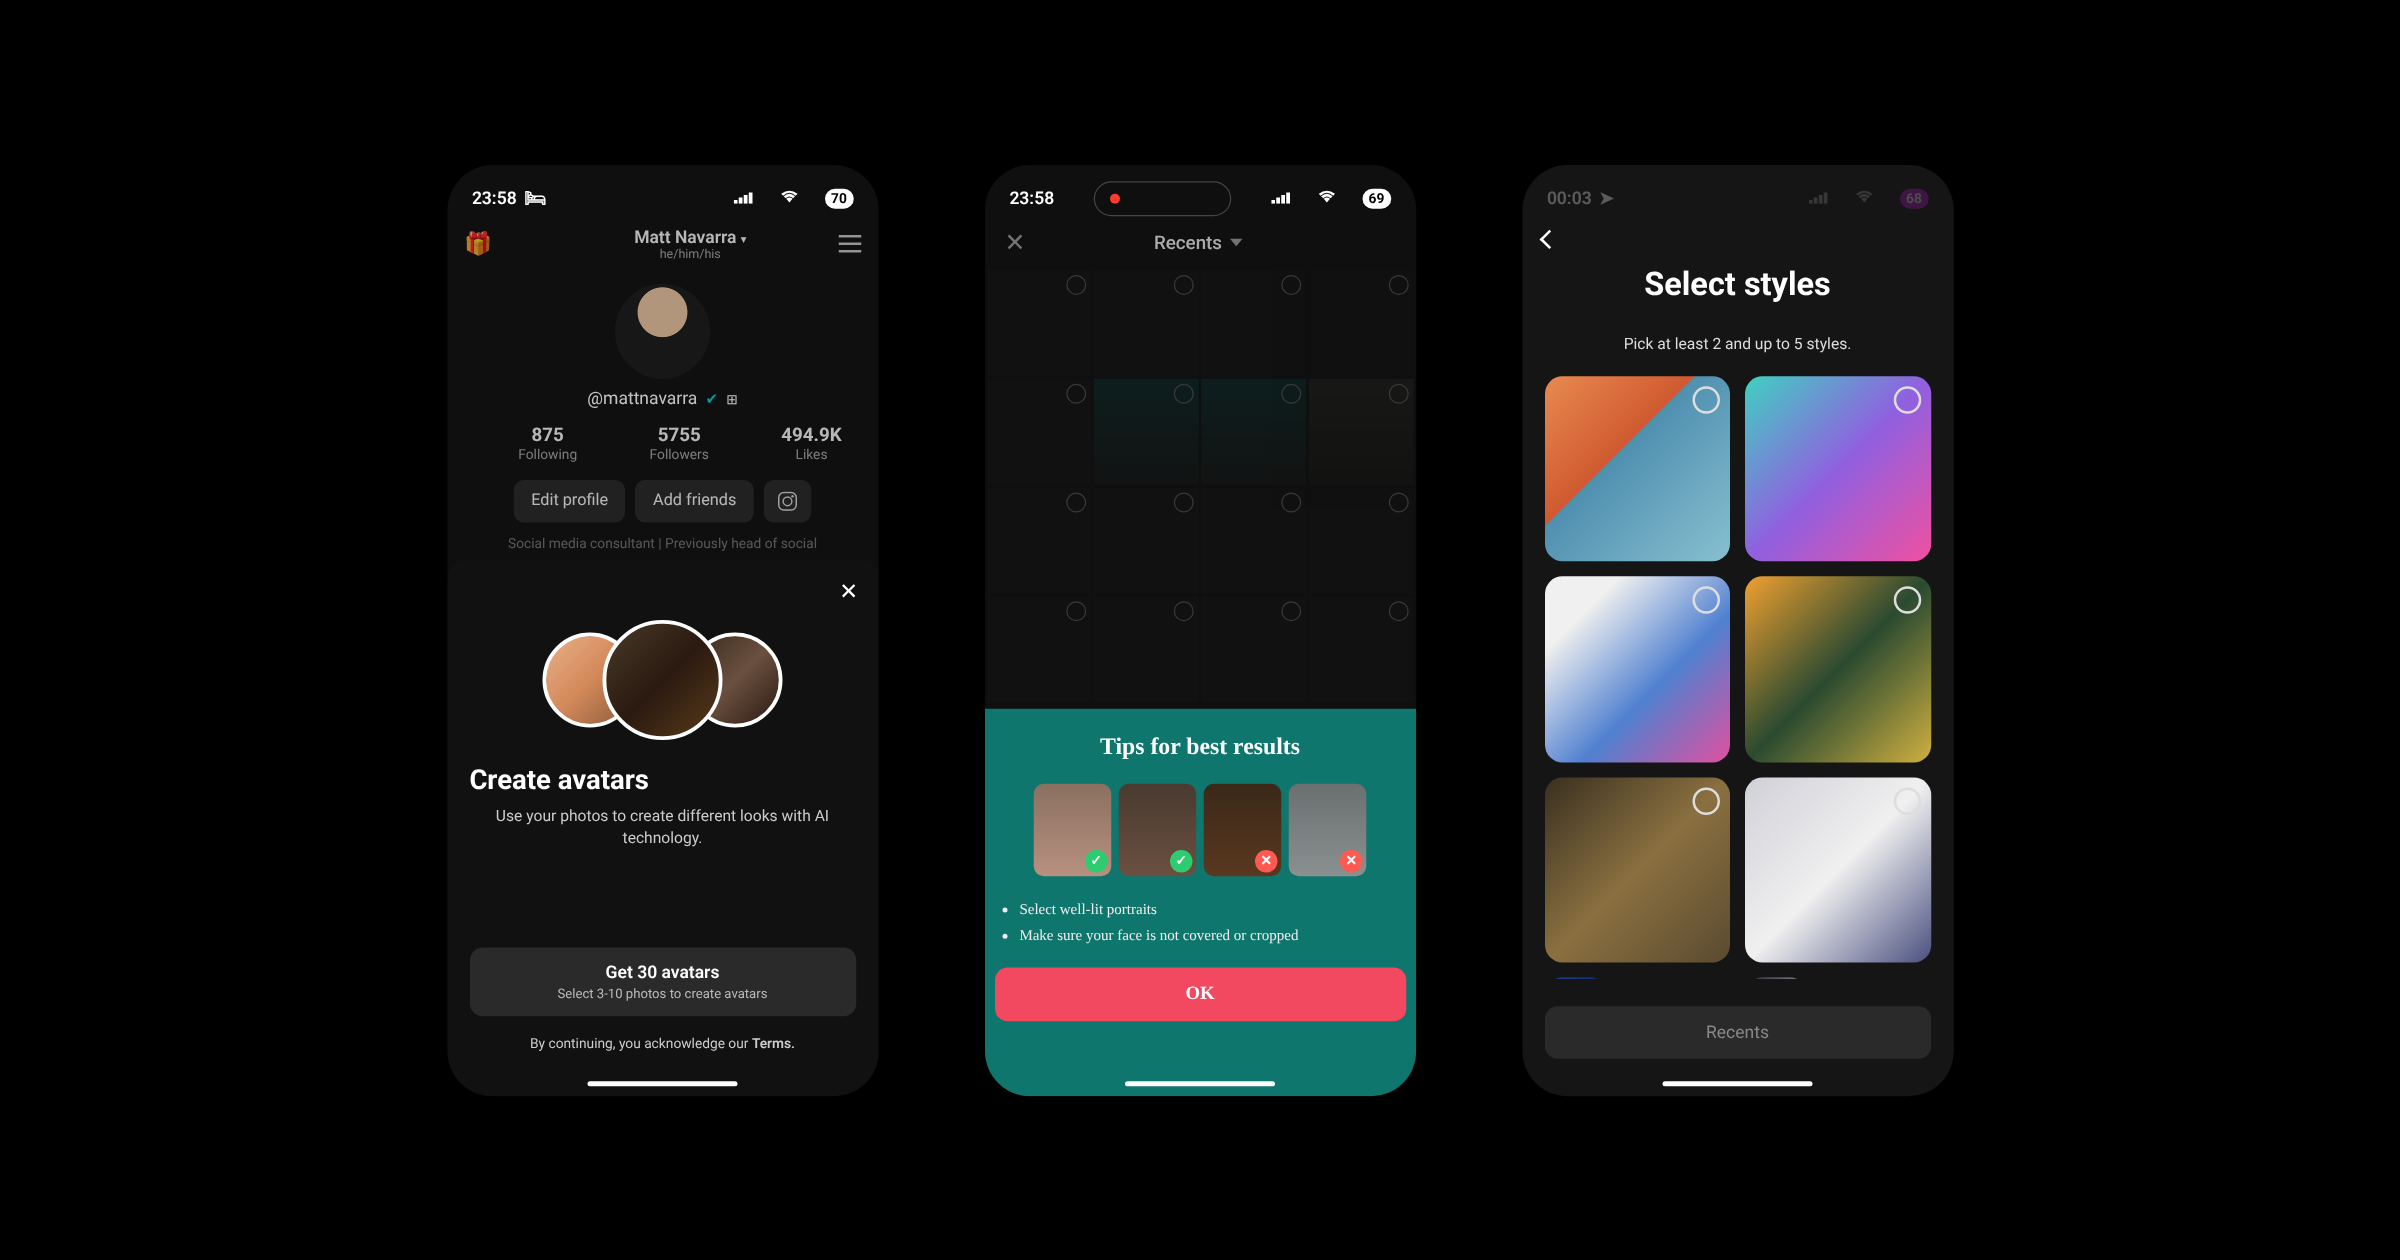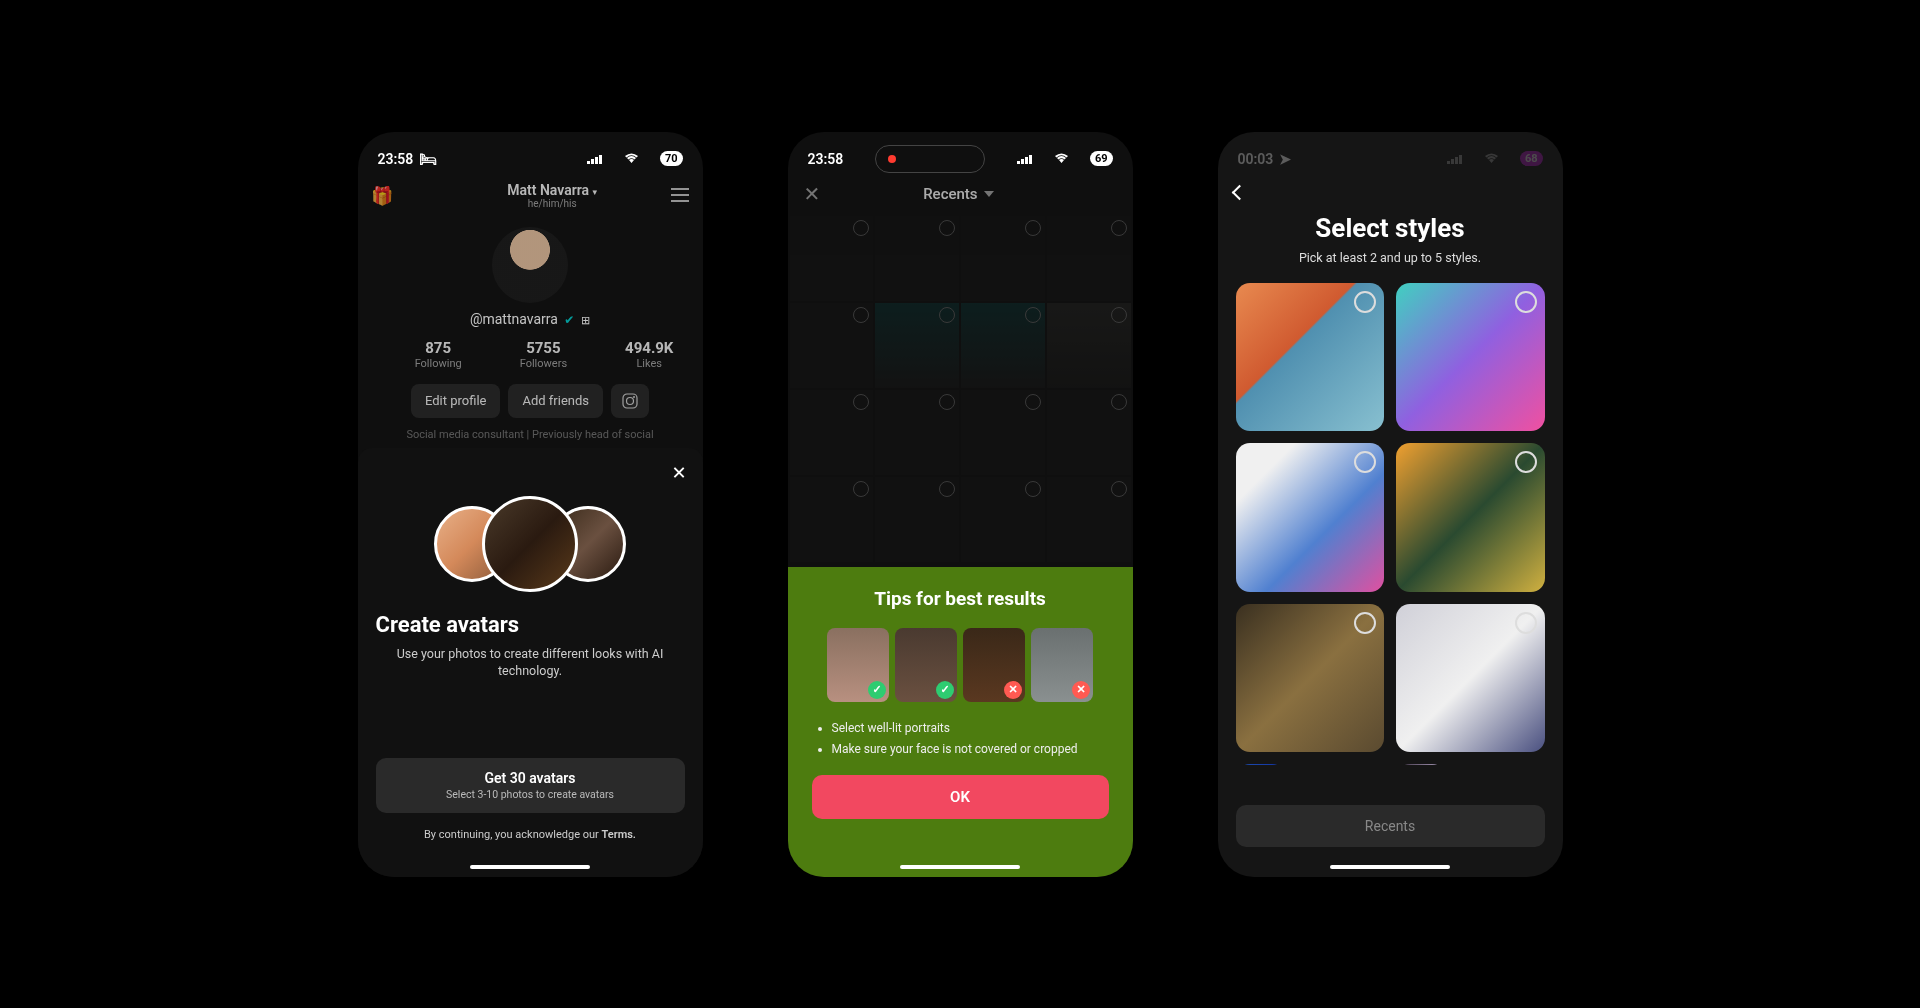--- a/index.html
+++ b/index.html
@@ -32,7 +32,7 @@
     font-weight: 600;
   }
   .status-left { display: flex; align-items: center; gap: 6px; }
-  .status-right { display: flex; align-items: center; gap: 21px; }
+  .status-right { display: flex; gap: 21px; }
   .battery-pill {
     background: #fff; color: #000; border-radius: 9px;
     font-size: 11px; padding: 1px 5px; font-weight: 700;

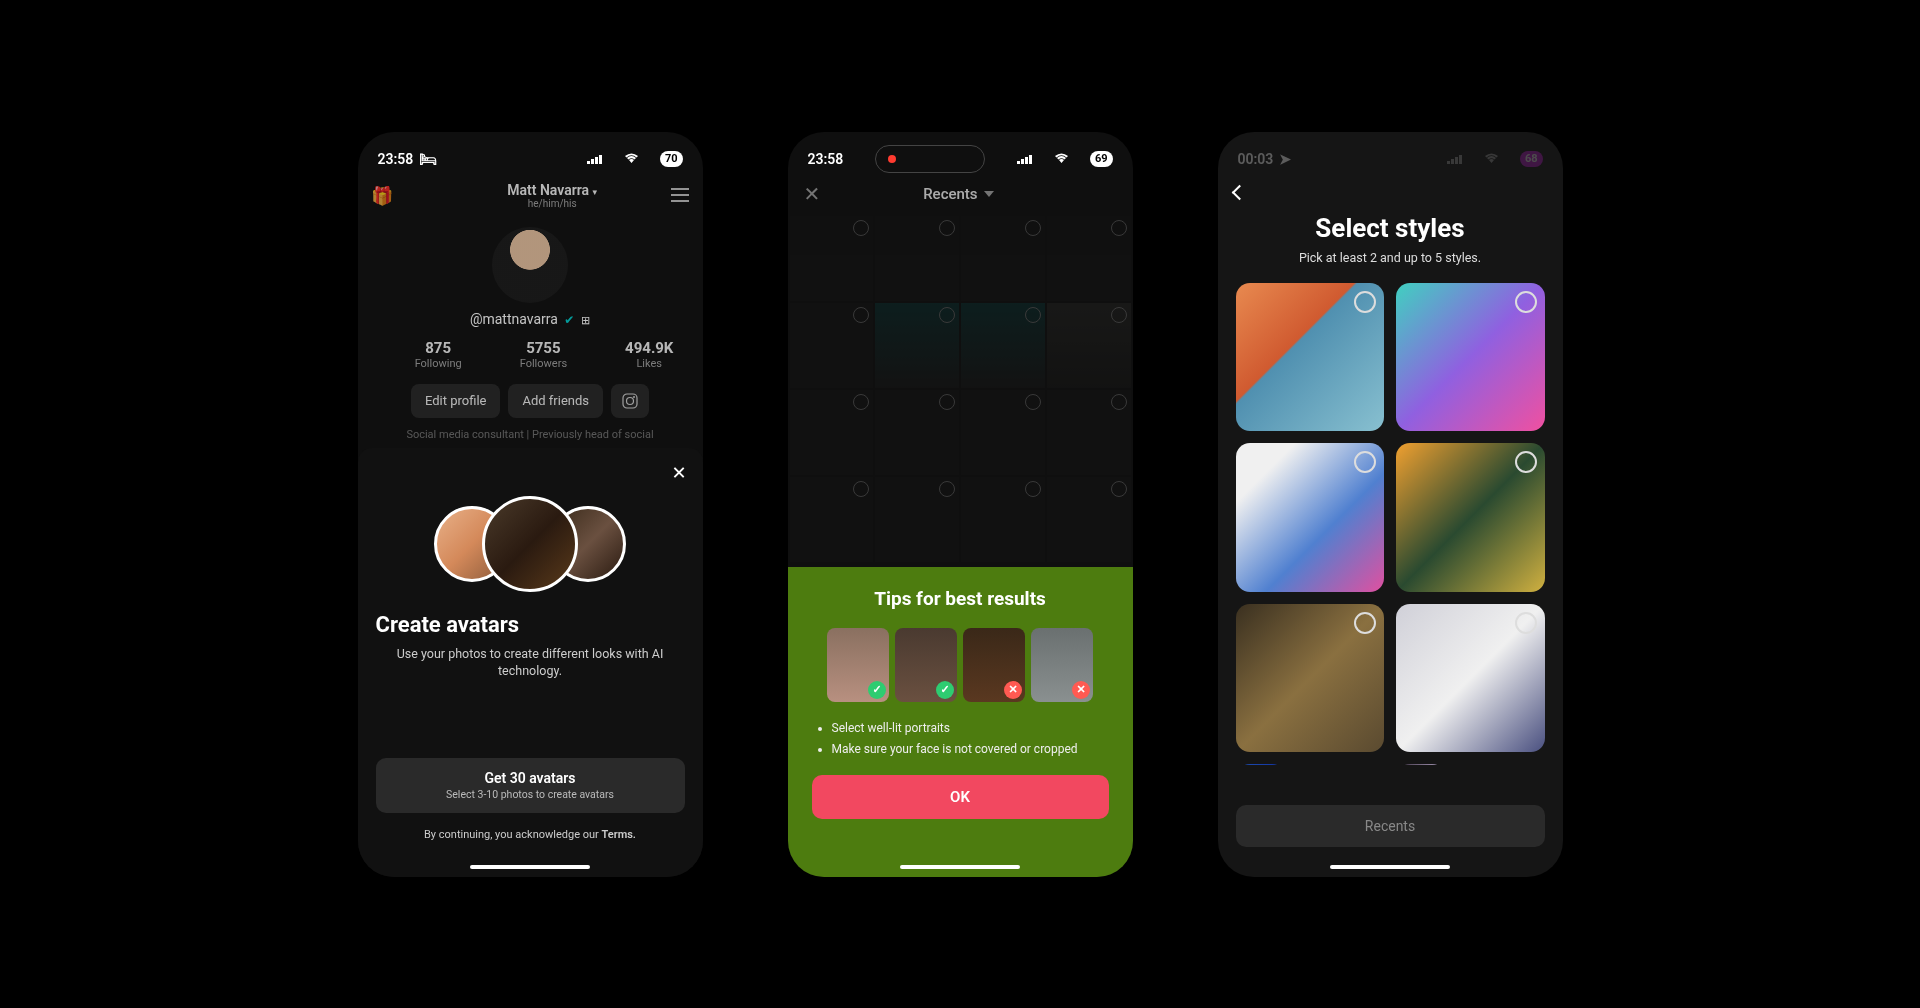--- a/index.html
+++ b/index.html
@@ -168,7 +168,7 @@
     transform: rotate(45deg);
   }
   .p3-title { text-align: center; font-size: 26px; font-weight: 700; margin-top: 6px; }
-  .p3-sub { text-align: center; font-size: 12.5px; color: #ddd; margin-top: 7px; }
+  .p3-sub { text-align: center; font-size: 12.5px; color: #ddd; margin-top: 25px; }
   .p3-grid {
     display: grid; grid-template-columns: 1fr 1fr; gap: 12px;
     padding: 18px 18px 0; height: 500px; overflow: hidden;

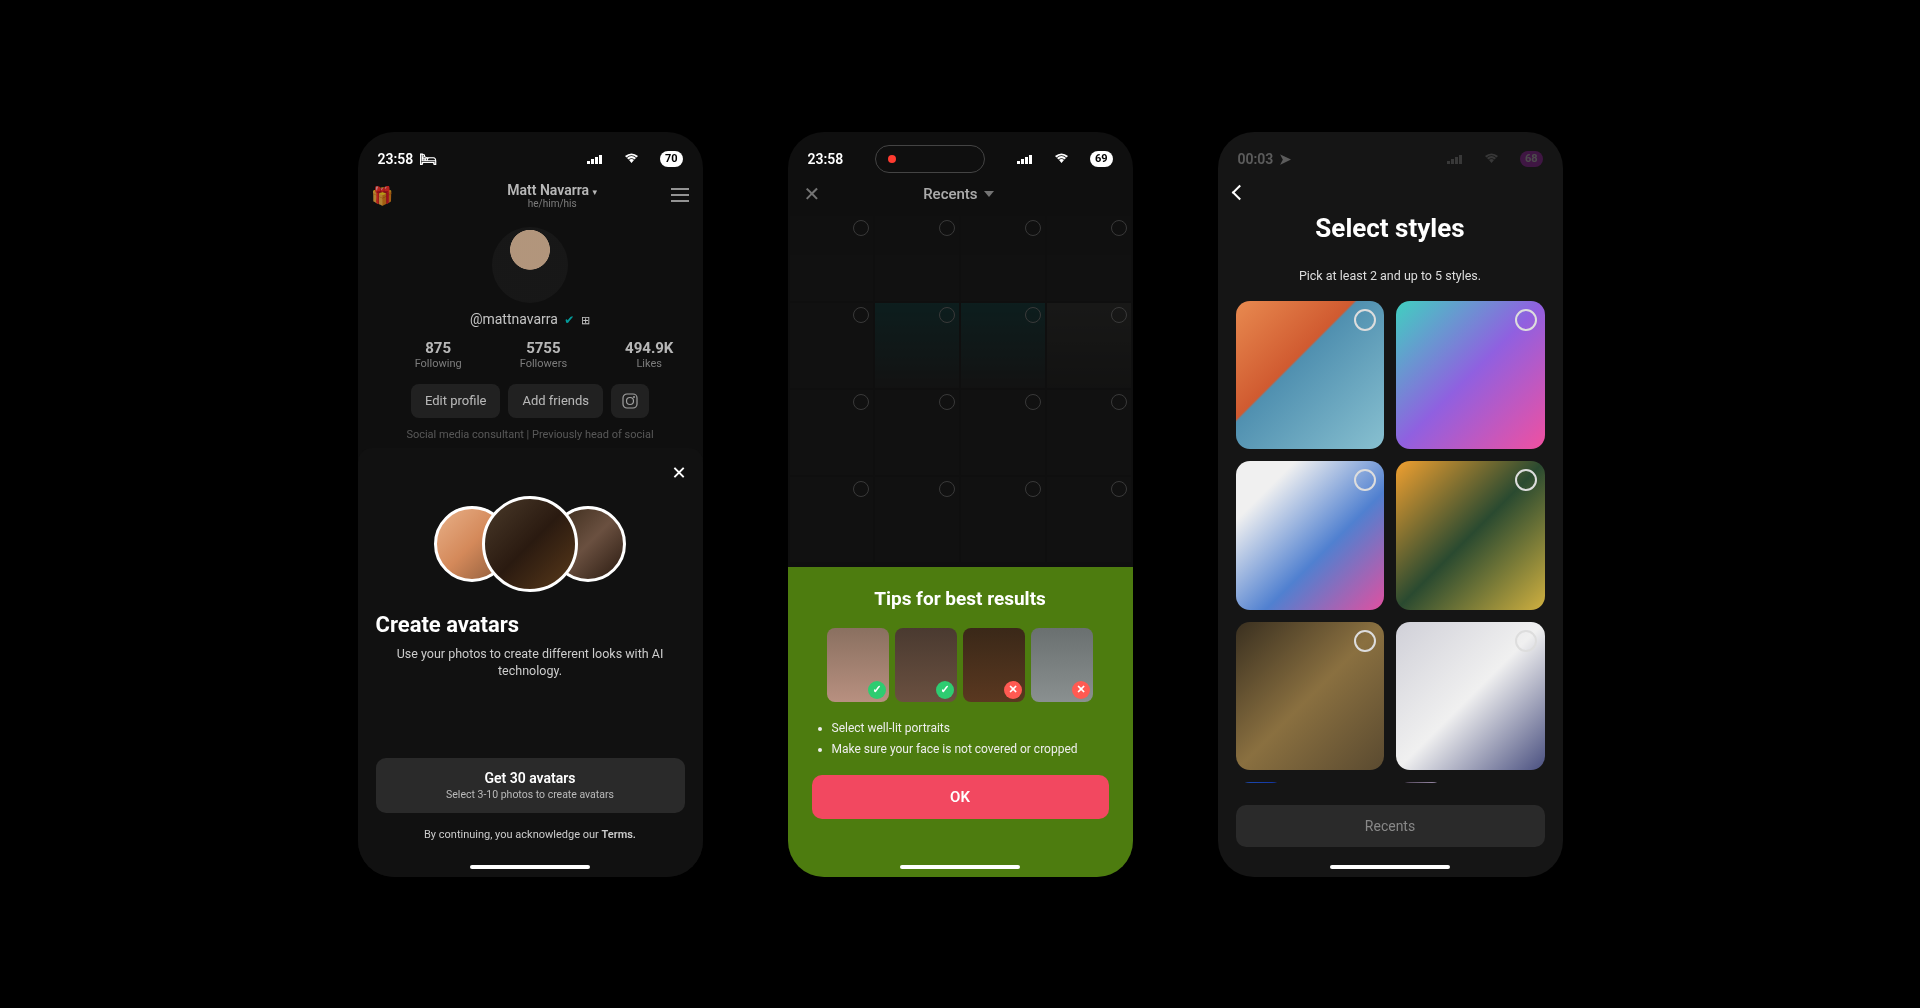--- a/index.html
+++ b/index.html
@@ -132,7 +132,7 @@
 
   .p2-sheet {
     position: absolute; bottom: 0; left: 0; right: 0; height: 310px;
-    background: #4d7c0f; padding: 20px 24px 70px;
+    background: #0f766e; padding: 20px 8px 70px; font-family: Liberation Serif, serif;
   }
   .p2-sheet-title { text-align: center; font-size: 19px; font-weight: 700; margin-bottom: 18px; }
   .tips-row { display: flex; justify-content: center; gap: 6px; margin-bottom: 16px; }

